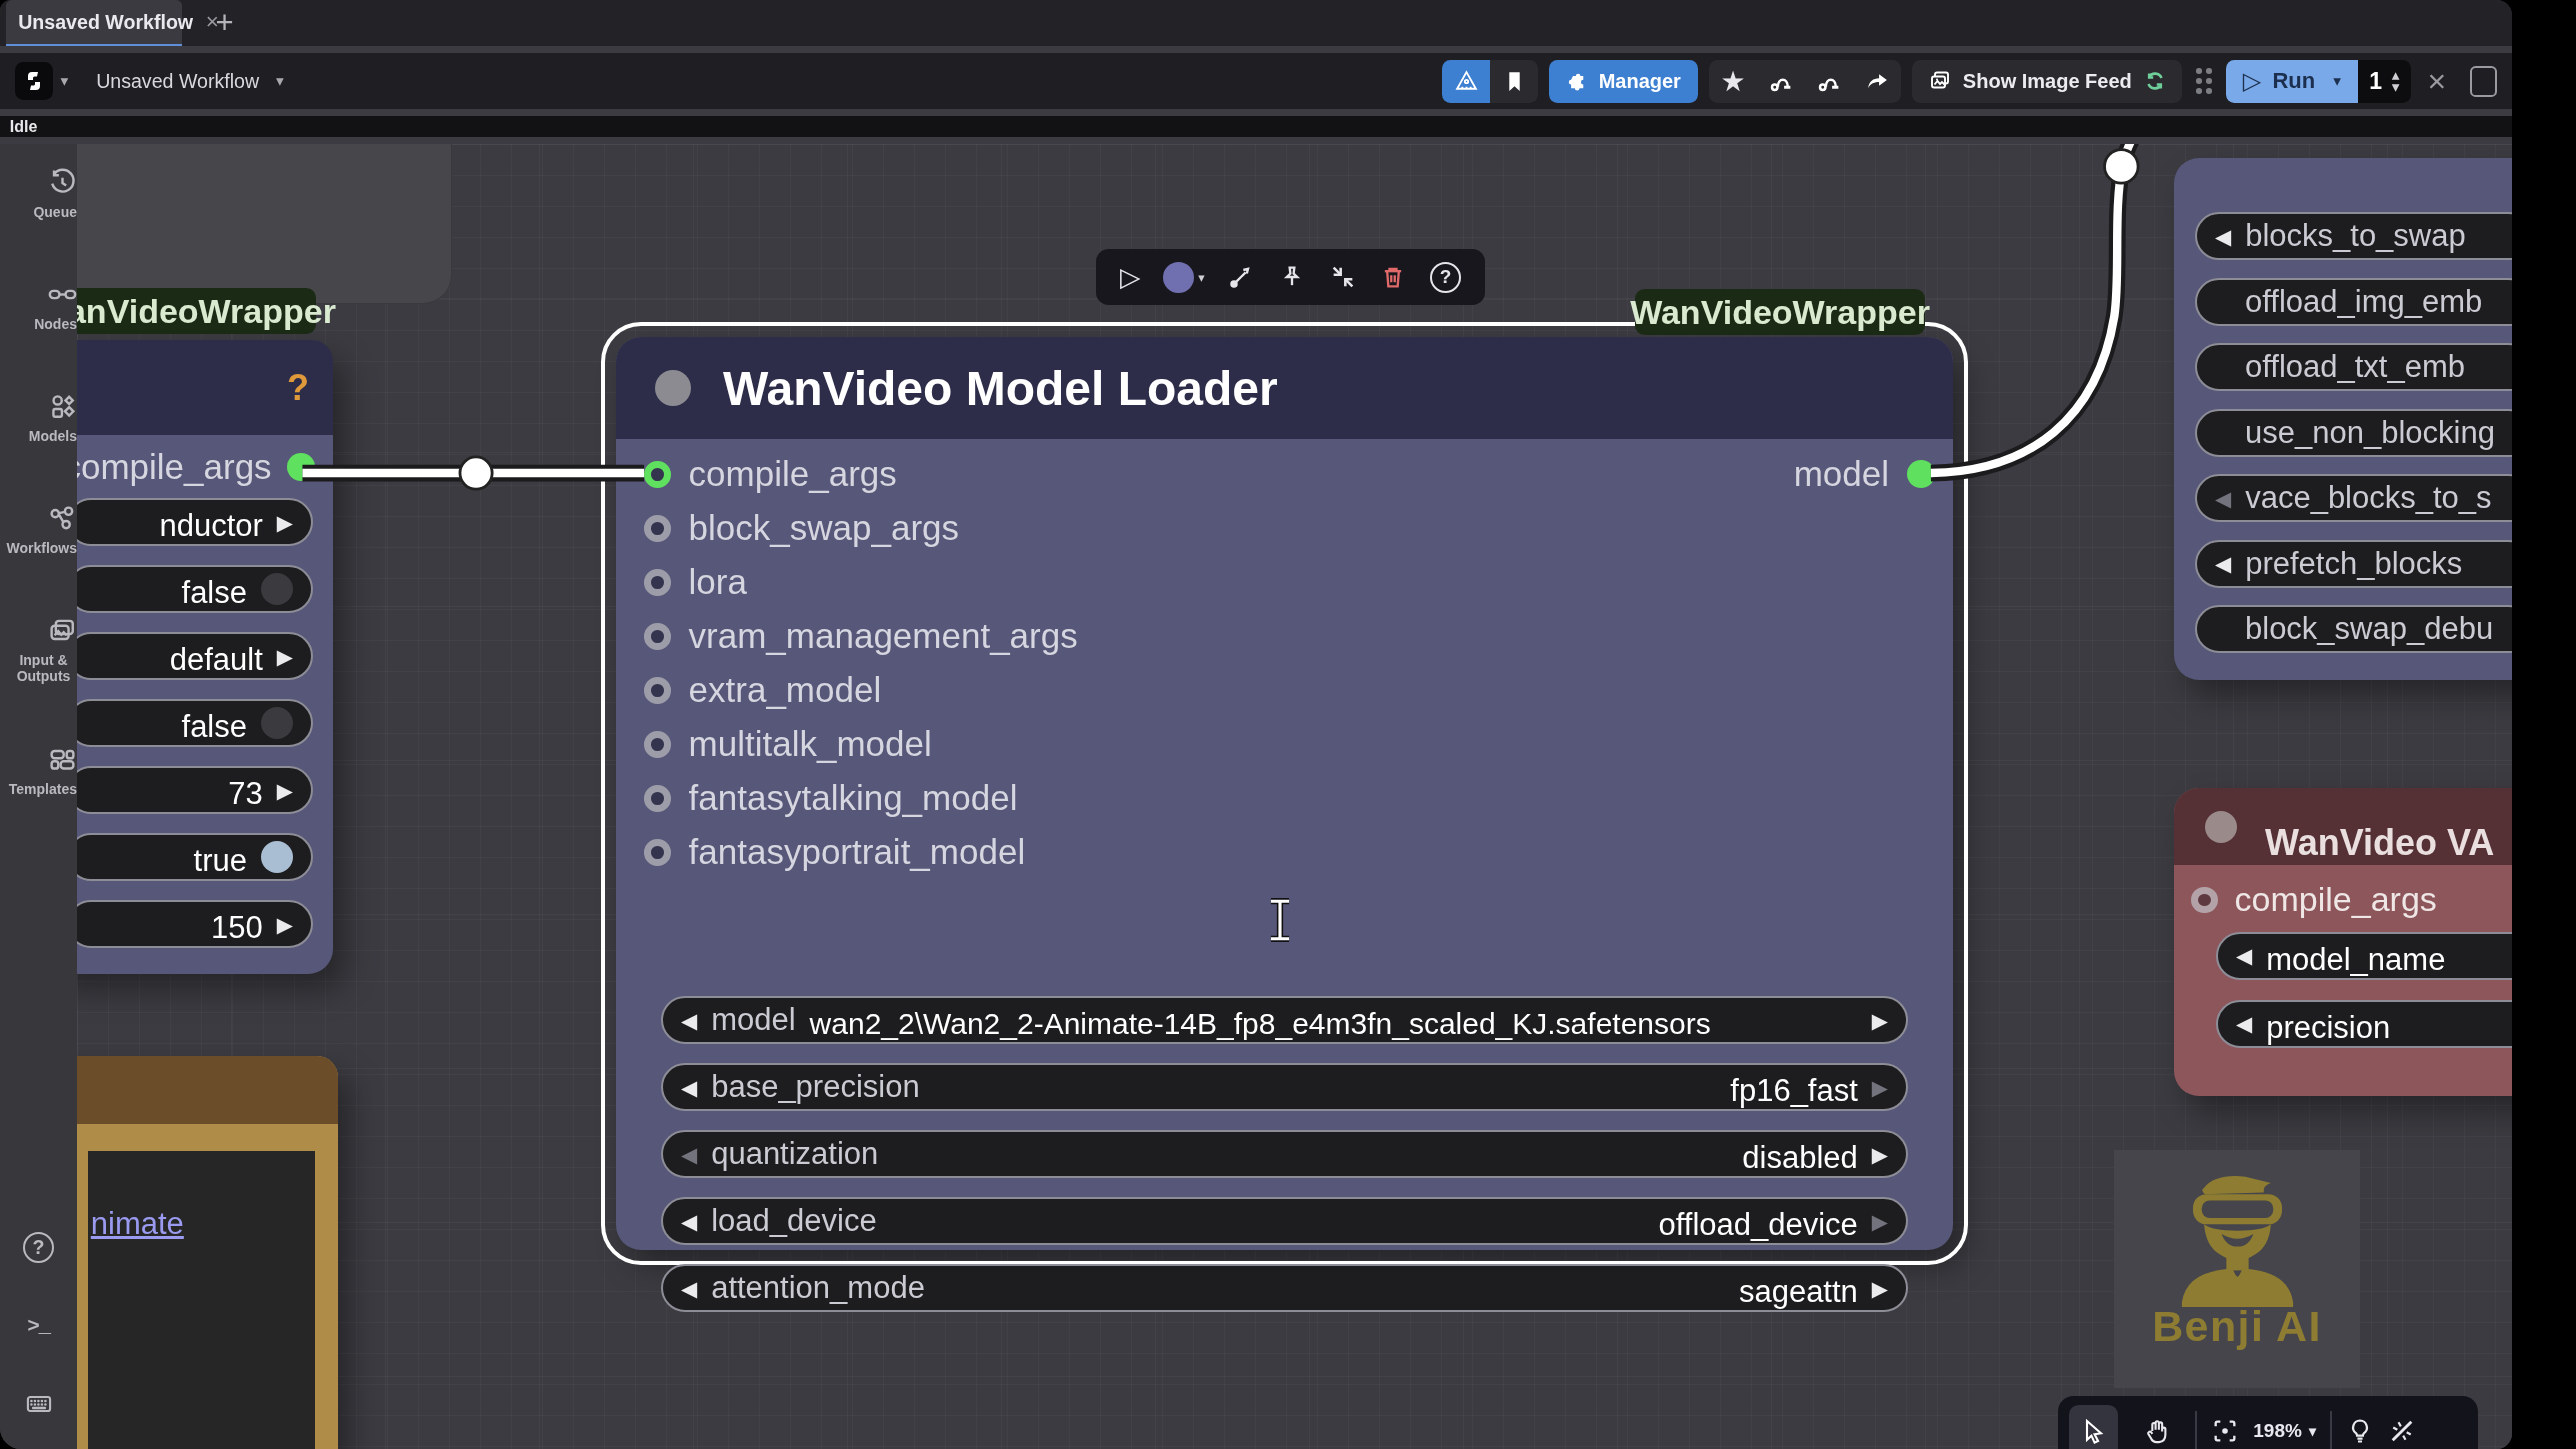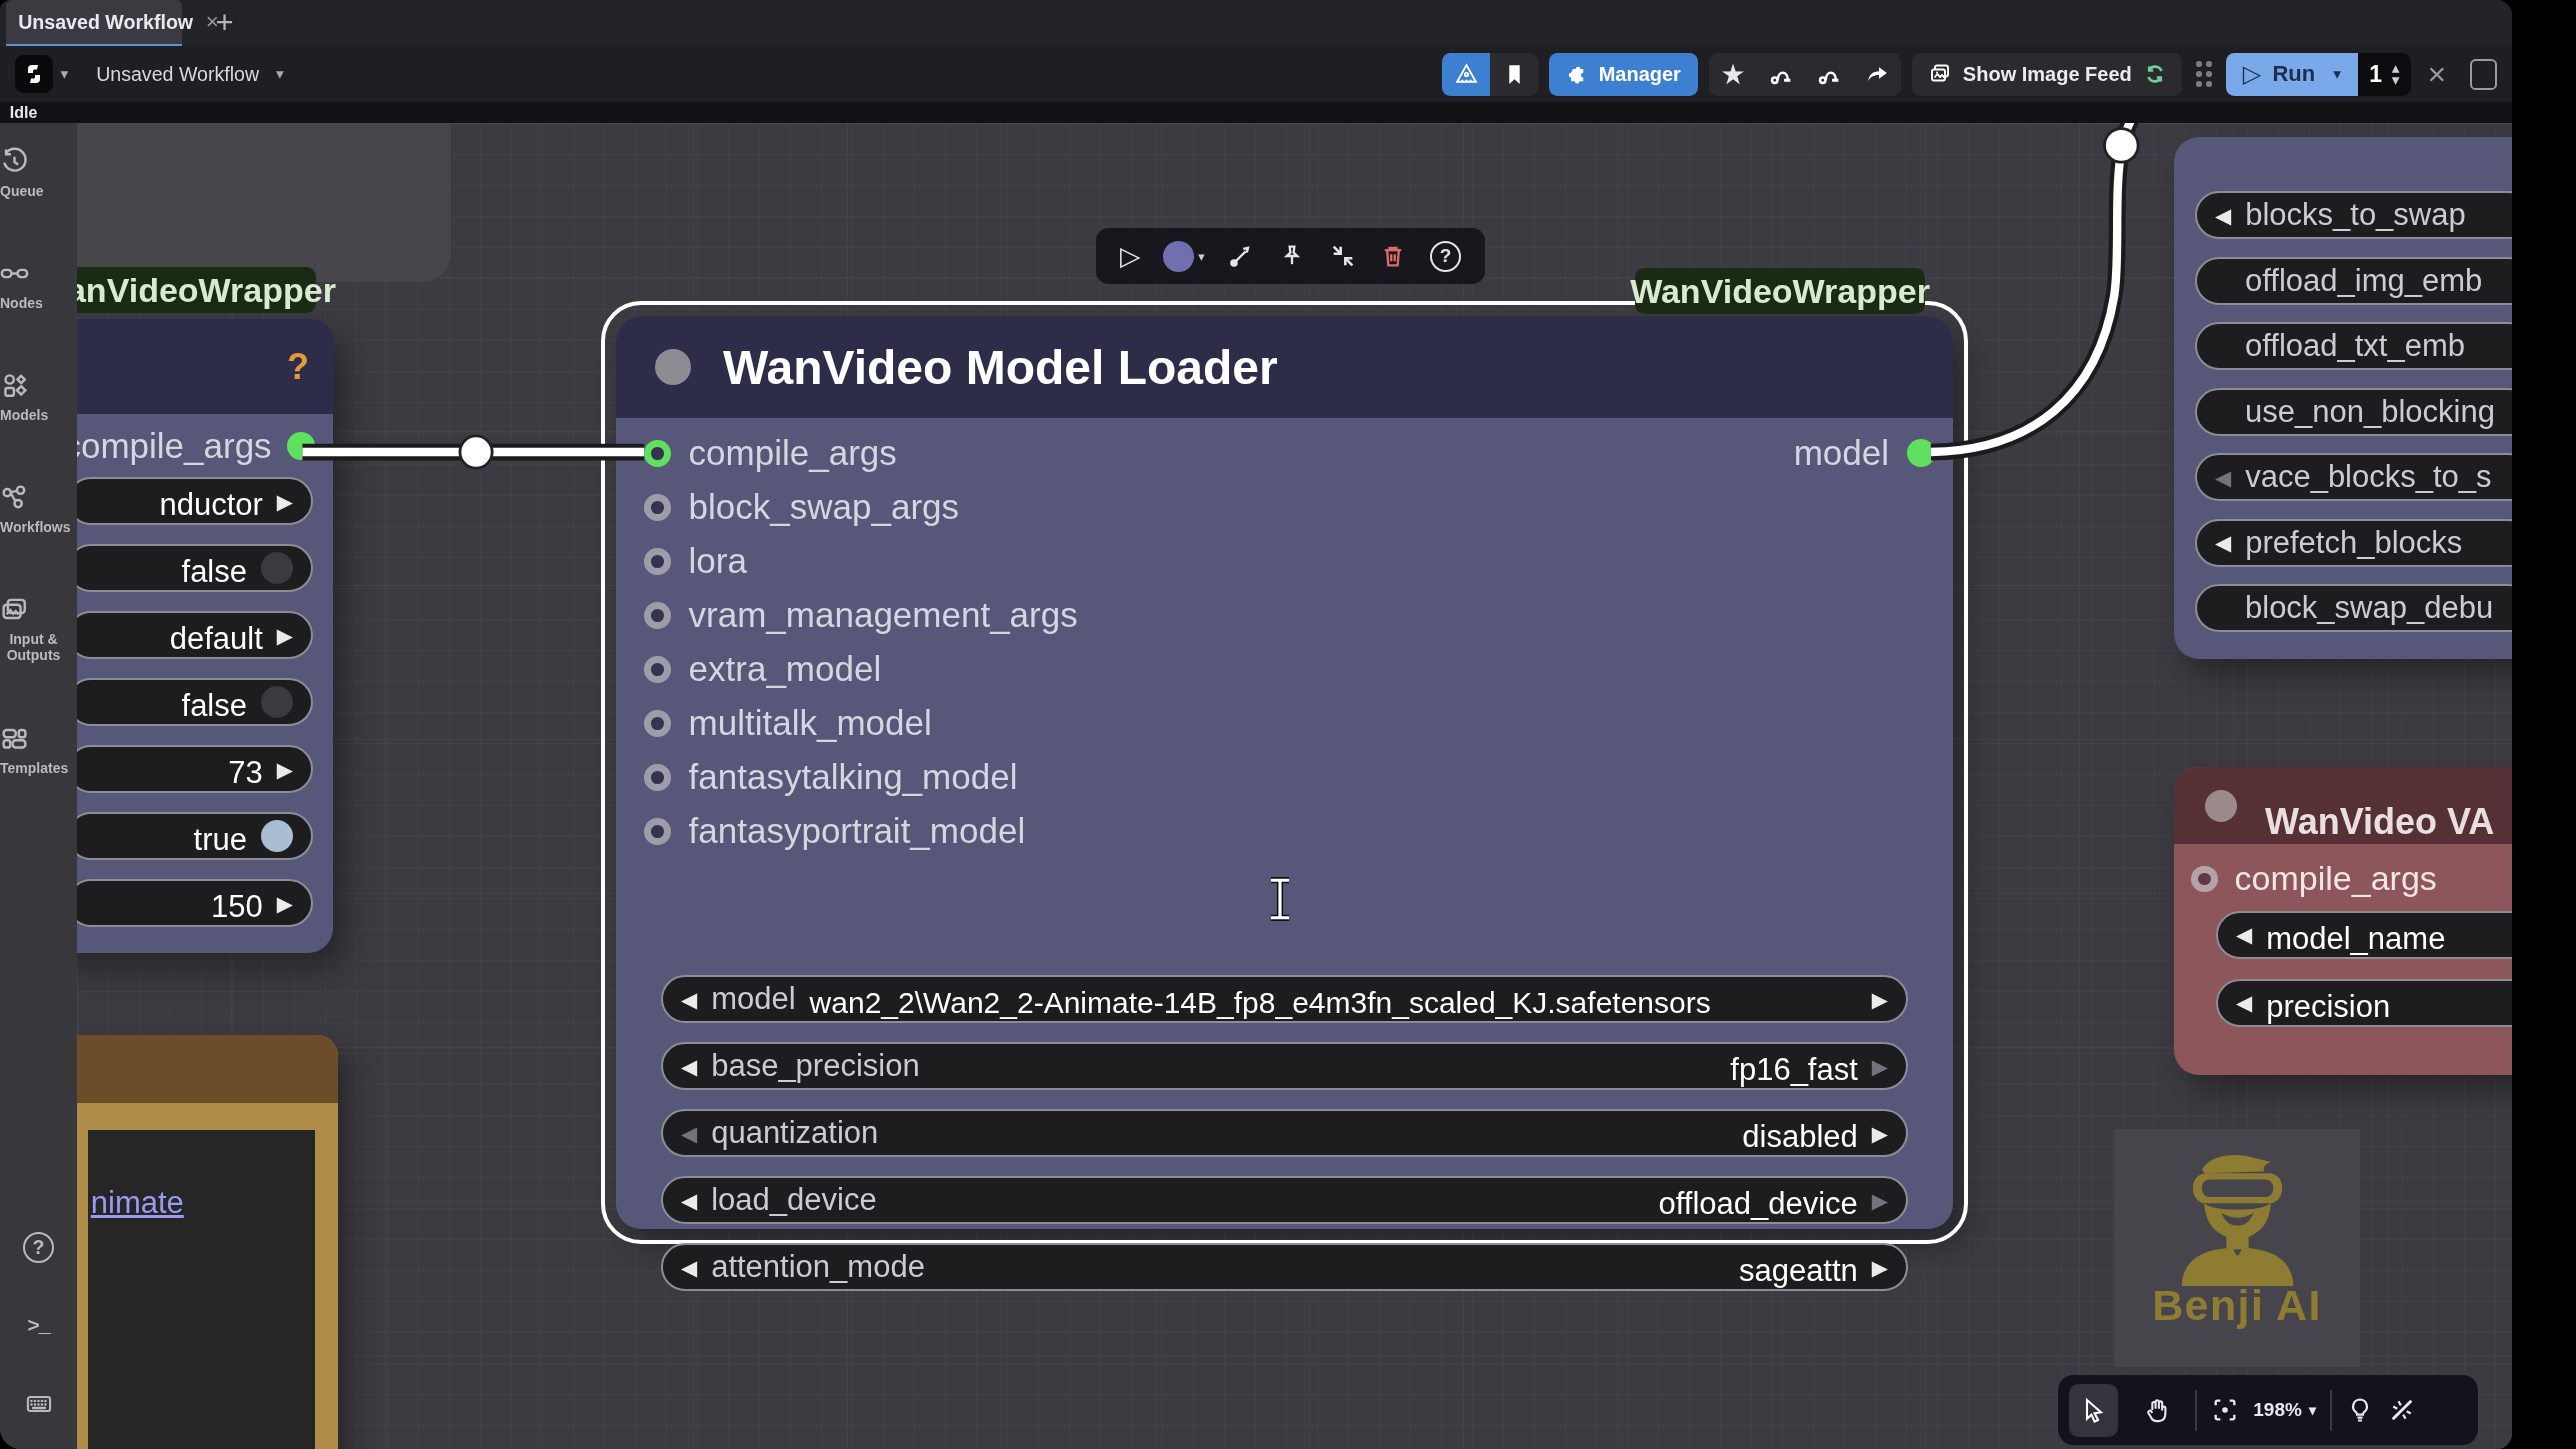--- a/index.html
+++ b/index.html
@@ -16,7 +16,7 @@
   *{margin:0;padding:0;box-sizing:border-box;}
   html,body{width:2576px;height:1449px;background:#000;font-family:"Liberation Sans",sans-serif;overflow:hidden;}
   .app{position:absolute;left:0;top:0;width:2512px;height:1449px;background:var(--canvas);
-       border-radius:11.2px 15.4px 15.4px 21px;overflow:hidden;display:flex;flex-direction:column;}
+       border-radius:11.2px 15.4px 15.4px 21px;overflow:hidden;display:flex;flex-direction:column;gap:7px;}
 
   
   .tabbar{height:46px;background:var(--topbar);display:flex;align-items:stretch;flex:0 0 auto;}

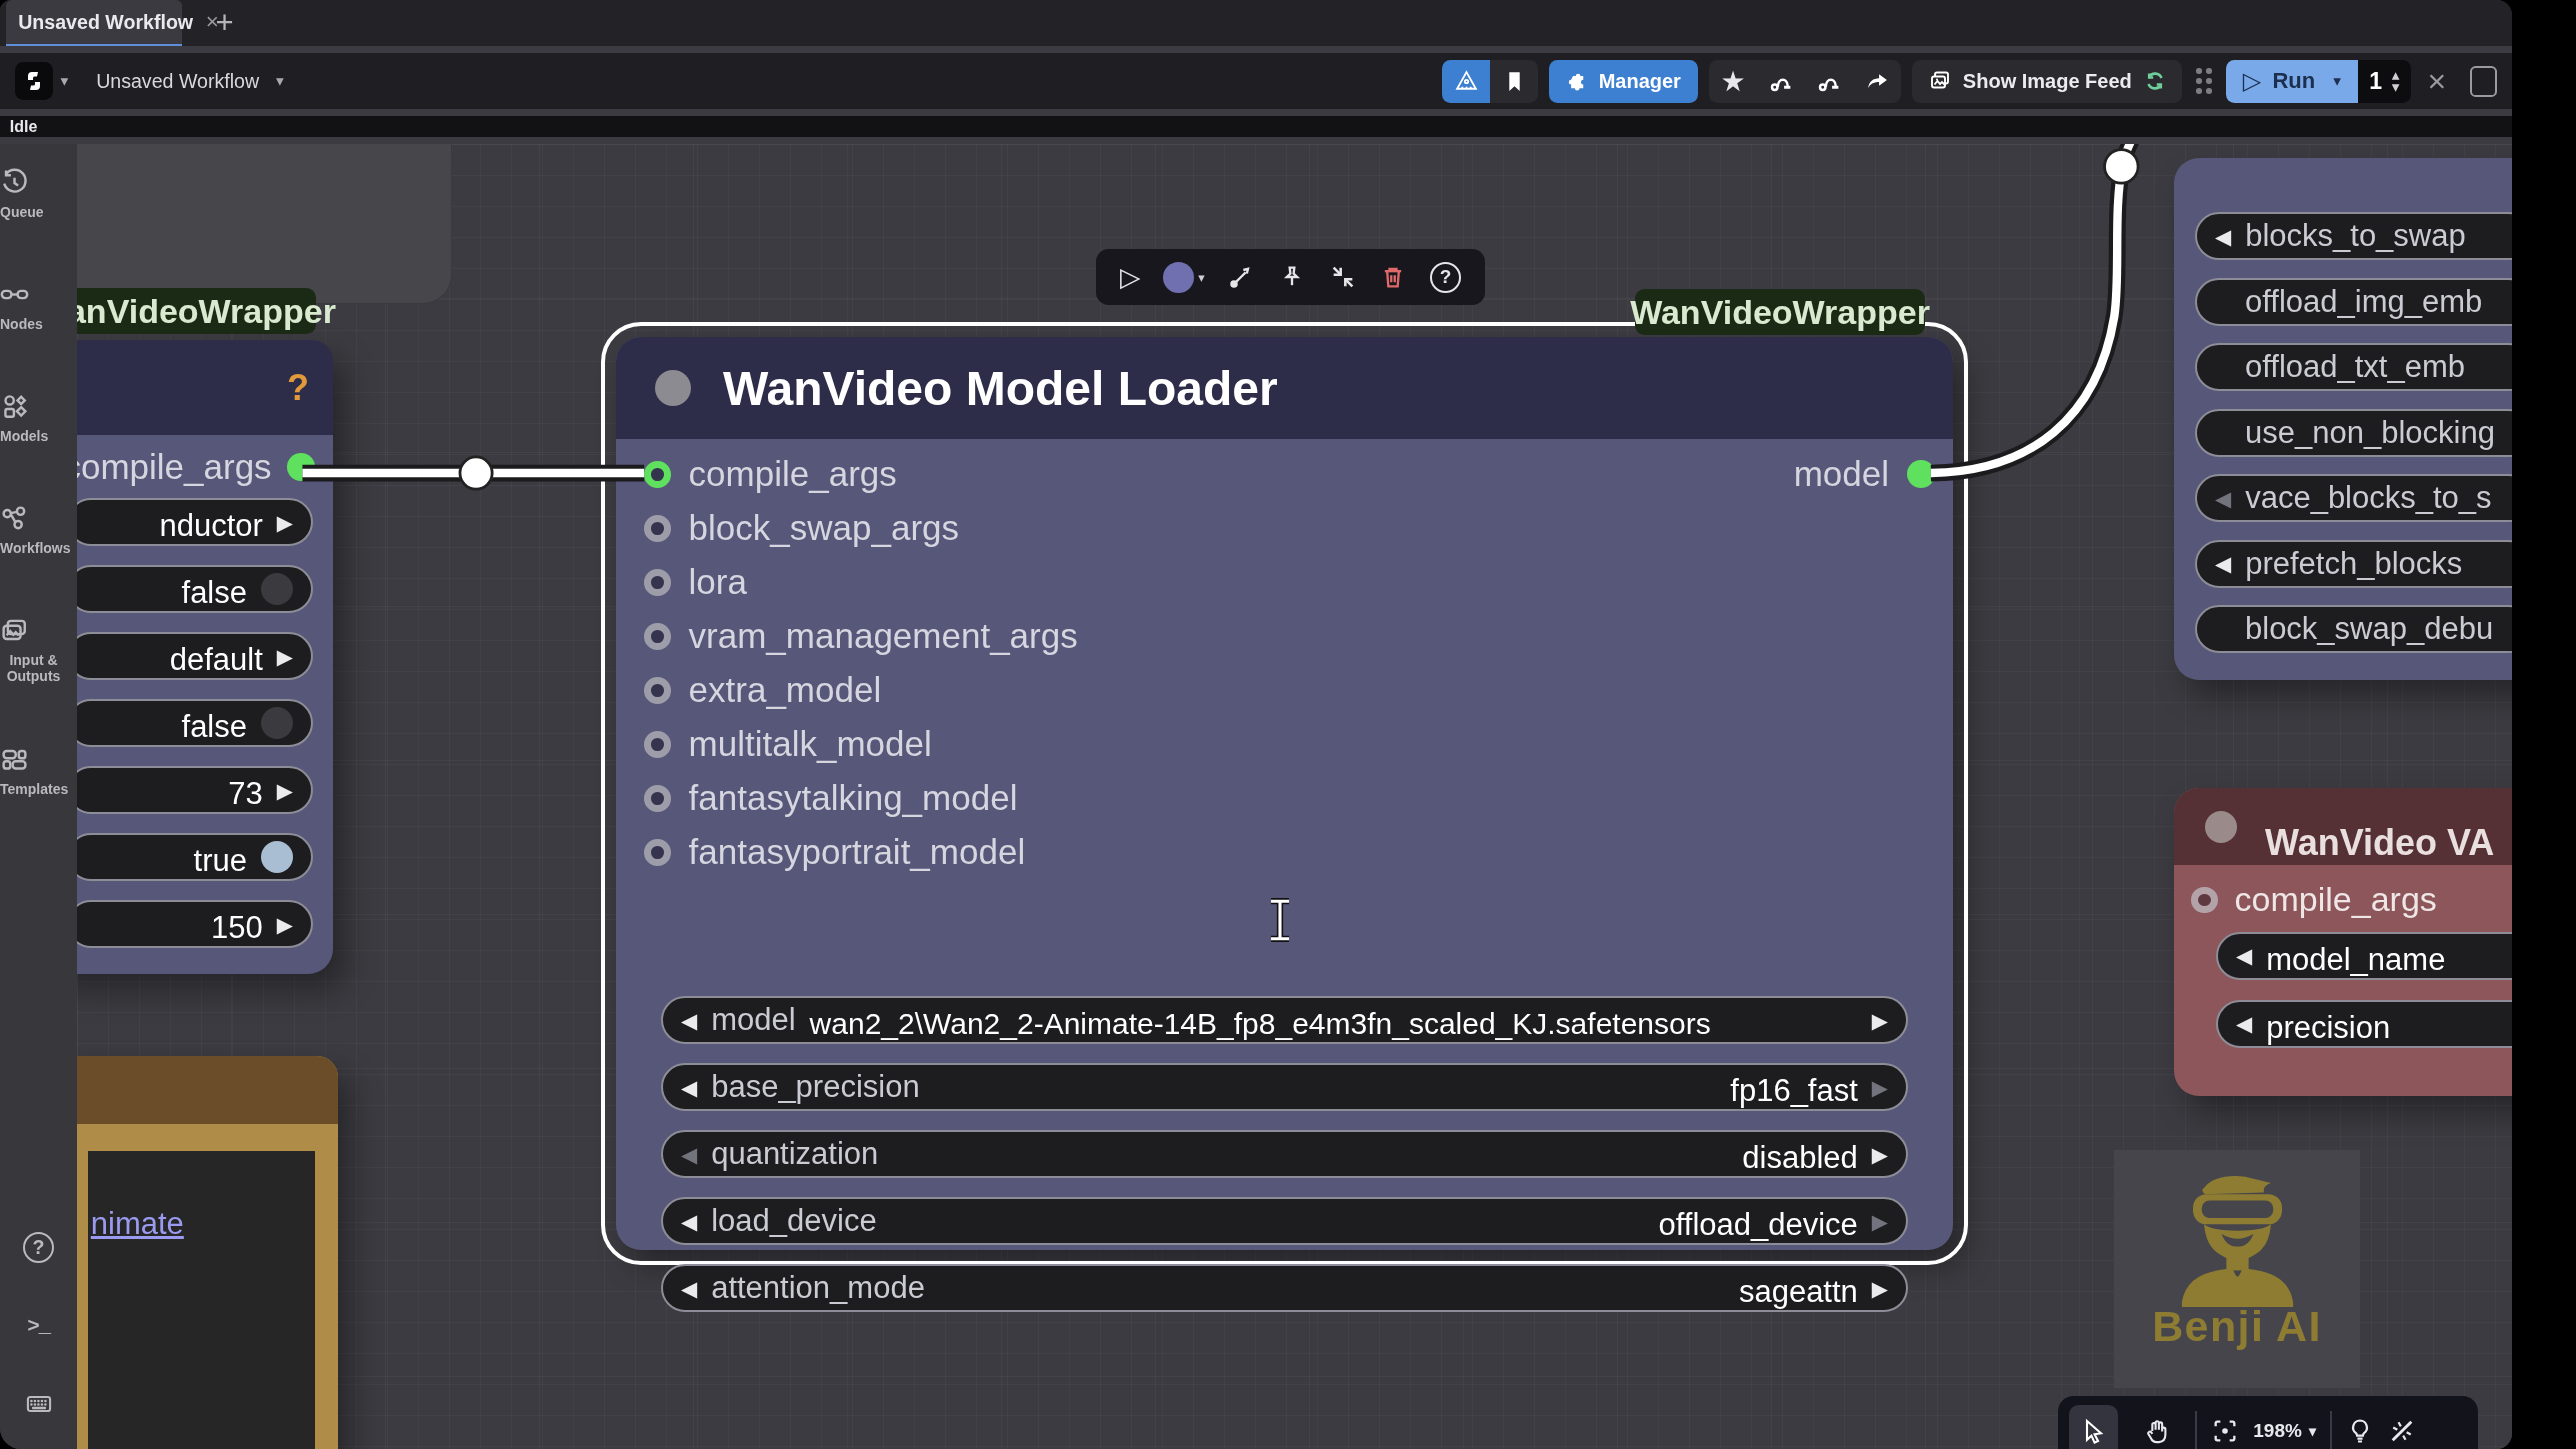--- a/index.html
+++ b/index.html
@@ -64,7 +64,7 @@
   .main{flex:1;display:flex;min-height:0;}
   .sidebar{width:77px;background:var(--sidebar);display:flex;flex-direction:column;align-items:center;
            padding:24px 0 31px 0;flex:0 0 auto;z-index:10;}
-  .sbitem{display:flex;flex-direction:column;align-items:flex-start;gap:7px;color:var(--icon);margin-bottom:60px;width:100%;}
+  .sbitem{display:flex;flex-direction:column;align-items:flex-end;gap:7px;color:var(--icon);margin-bottom:60px;width:100%;}
   .sbitem svg{width:29px;height:29px;}
   .sblabel{font-size:14px;font-weight:600;text-align:center;line-height:1.15;}
   .sbbottom{margin-top:auto;display:flex;flex-direction:column;align-items:center;gap:52px;color:var(--icon);}

